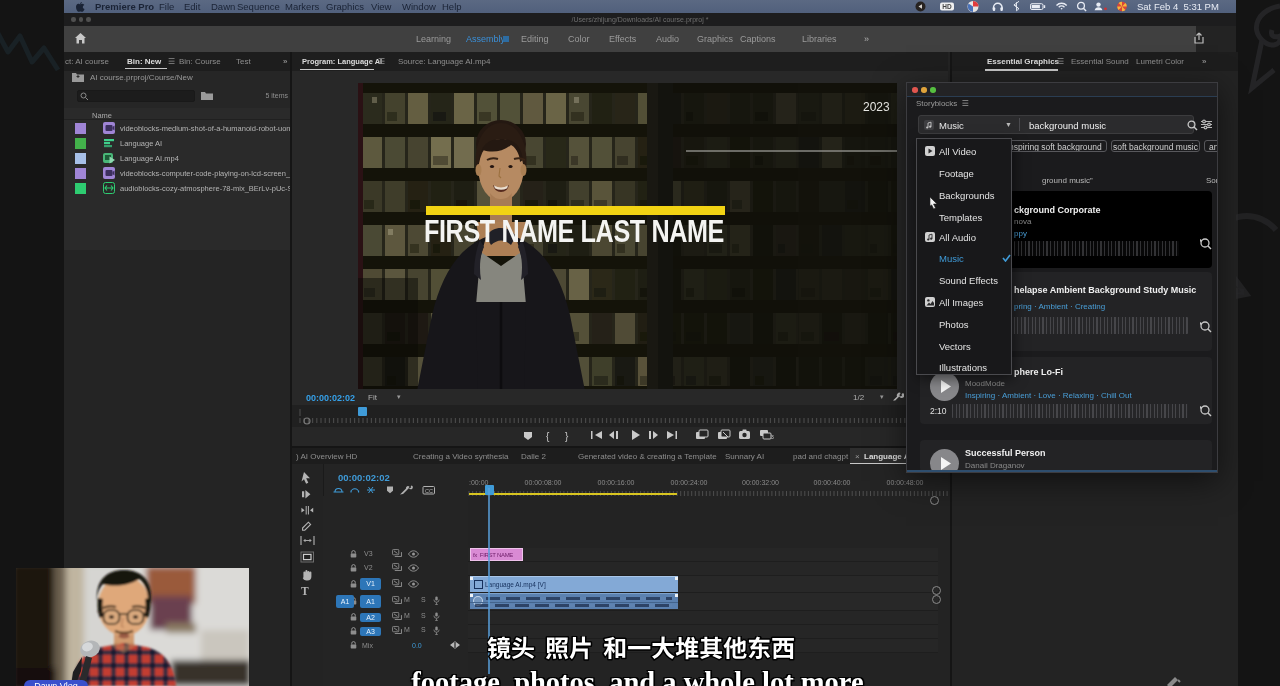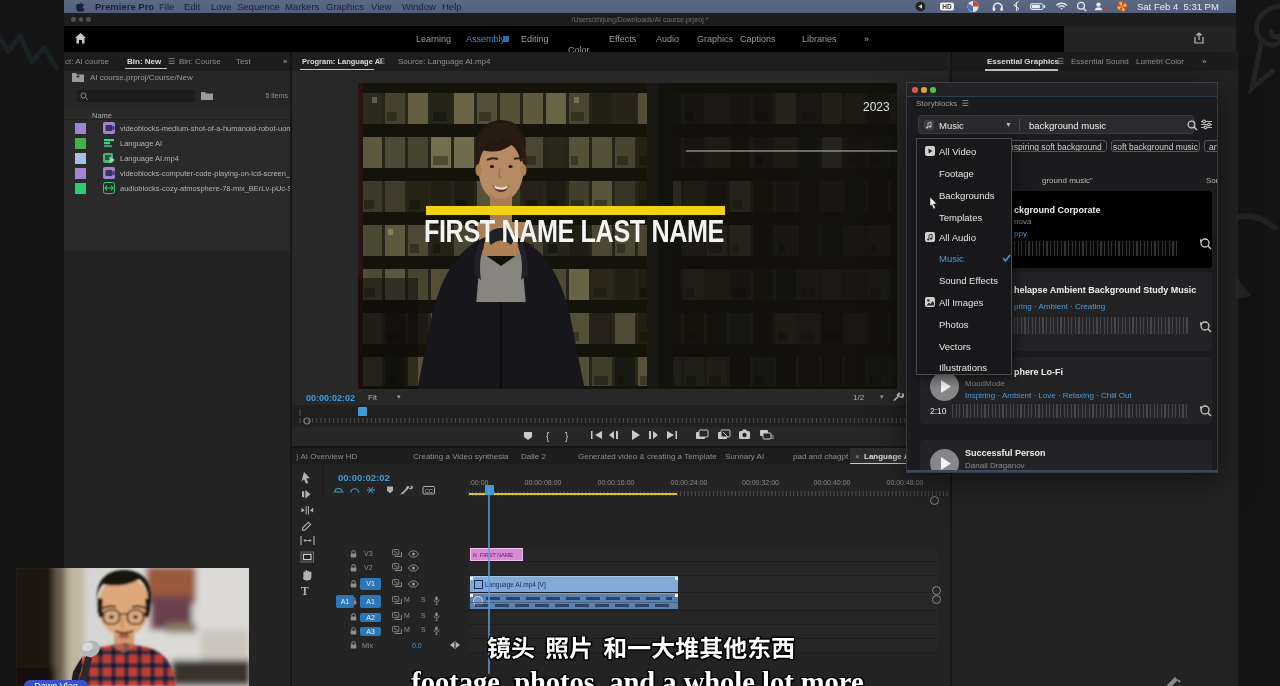--- a/index.html
+++ b/index.html
@@ -32,7 +32,7 @@
     <div class="mi" style="left:31px;font-weight:bold;">Premiere Pro</div>
     <div class="mi" style="left:95px;">File</div>
     <div class="mi" style="left:120px;">Edit</div>
-    <div class="mi" style="left:147px;">Love</div>
+    <div class="mi" style="left:147px;">Dawn</div>
     <div class="mi" style="left:173px;">Sequence</div>
     <div class="mi" style="left:221px;">Markers</div>
     <div class="mi" style="left:262px;">Graphics</div>

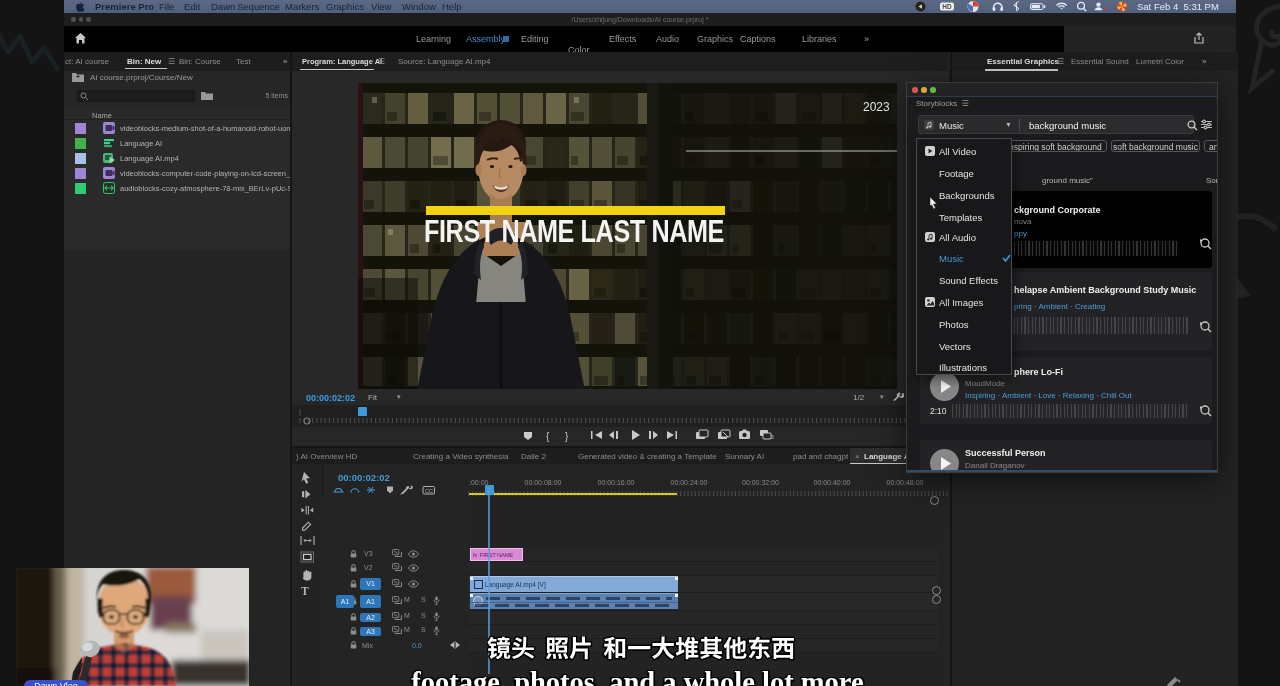--- a/index.html
+++ b/index.html
@@ -13,7 +13,7 @@
 #titlebar{position:absolute;left:64px;top:13px;width:1172px;height:13px;background:#1d1d1e;}
 .tl{position:absolute;top:4px;width:4.5px;height:4.5px;border-radius:50%;}
 
-#wsbar{position:absolute;left:64px;top:26px;width:1000px;height:26px;background:#000000;}
+#wsbar{position:absolute;left:64px;top:26px;width:1132px;height:26px;background:#404040;}
 #wsbar .ws{position:absolute;top:8px;font-size:9px;color:#9a9a9a;white-space:nowrap;}
 
 .panel{position:absolute;background:#262626;}

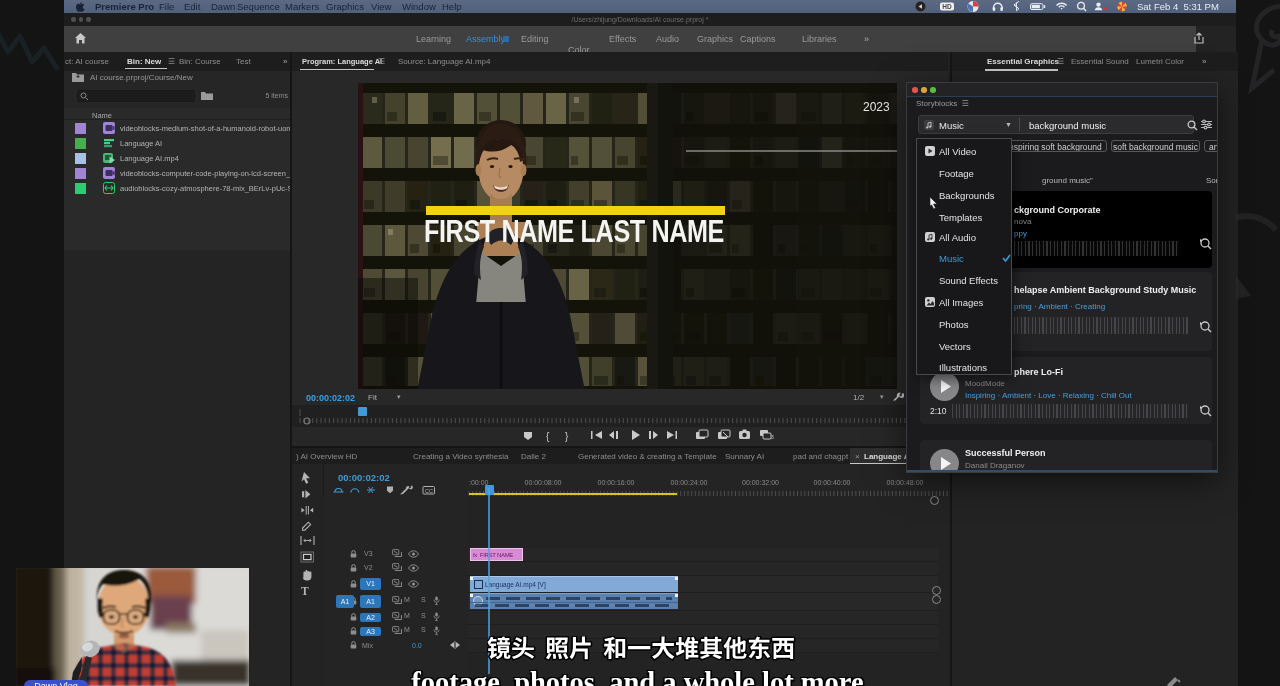--- a/index.html
+++ b/index.html
@@ -79,7 +79,7 @@
     <div class="ws" style="left:402px;color:#3a8fd8;">Assembly</div>
     <div class="abs" style="left:439px;top:10px;width:6px;height:6px;background:#2d6ca2;"></div>
     <div class="ws" style="left:457px;">Editing</div>
-    <div class="ws" style="left:504px;margin-top:11px;">Color</div>
+    <div class="ws" style="left:504px;">Color</div>
     <div class="ws" style="left:545px;">Effects</div>
     <div class="ws" style="left:592px;">Audio</div>
     <div class="ws" style="left:633px;">Graphics</div>

